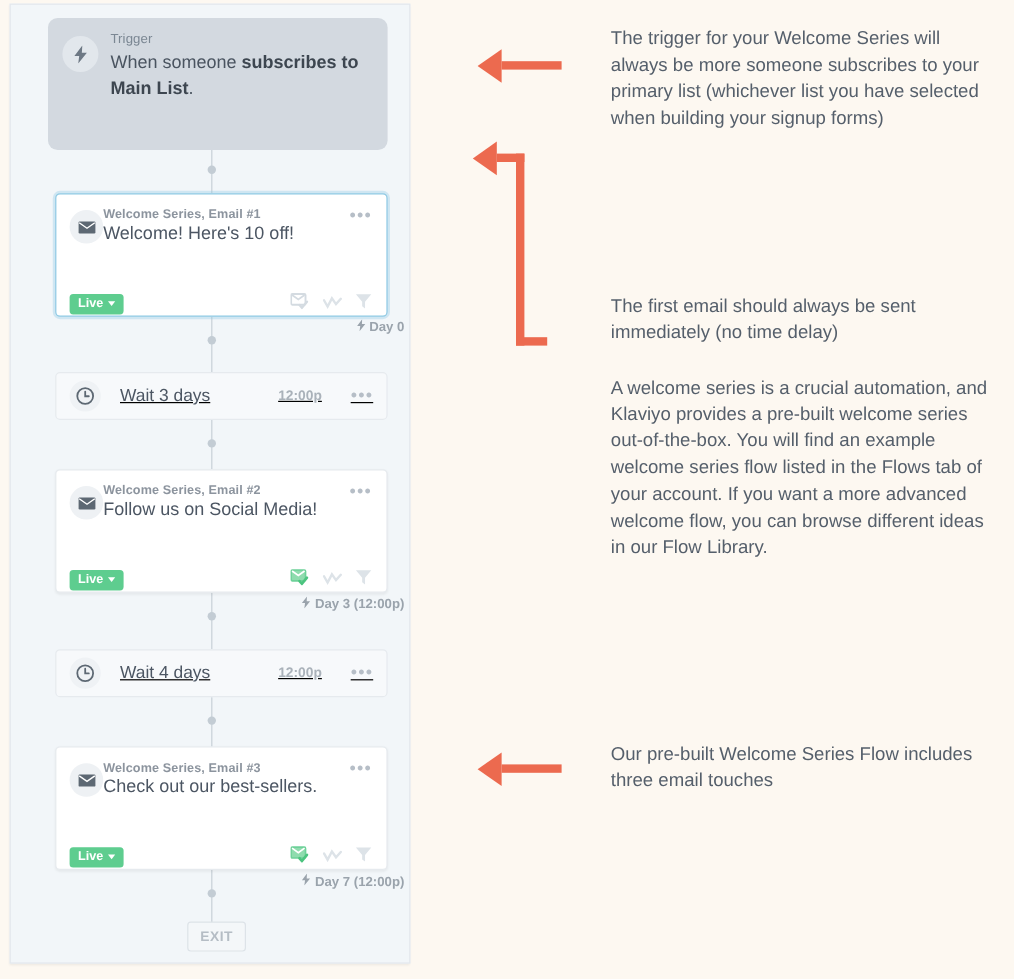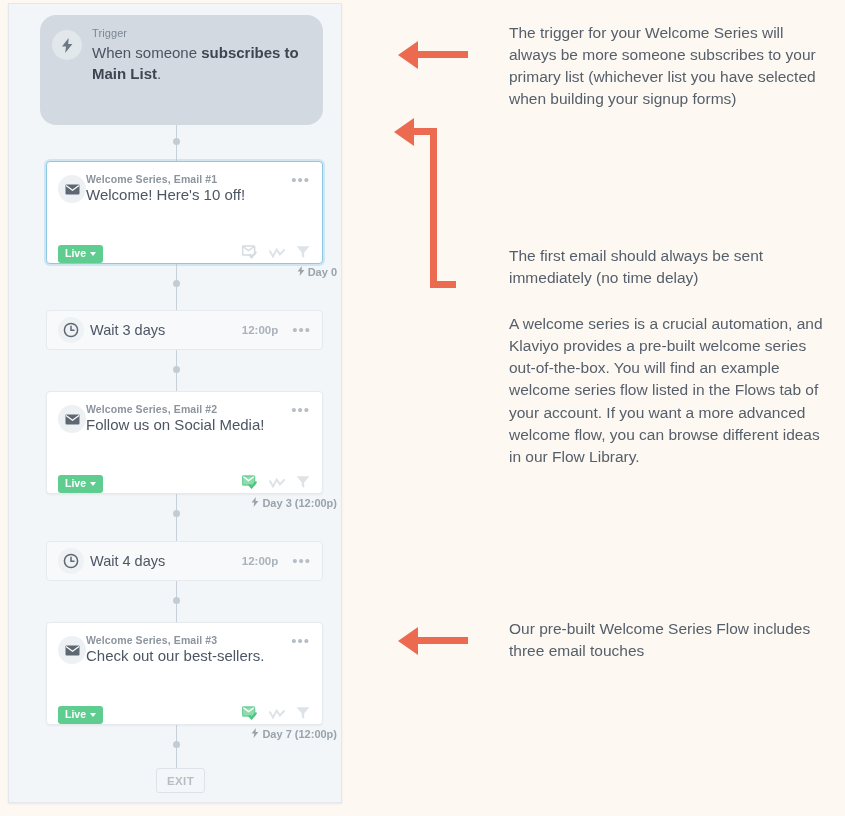--- a/index.html
+++ b/index.html
@@ -48,7 +48,7 @@
     width: 283px;
     height: 110px;
     background: #d3d9e0;
-    border-radius: 16px;
+    border-radius: 8px;
     padding: 12px 14px 0 12px;
     display: flex;
     gap: 10px;

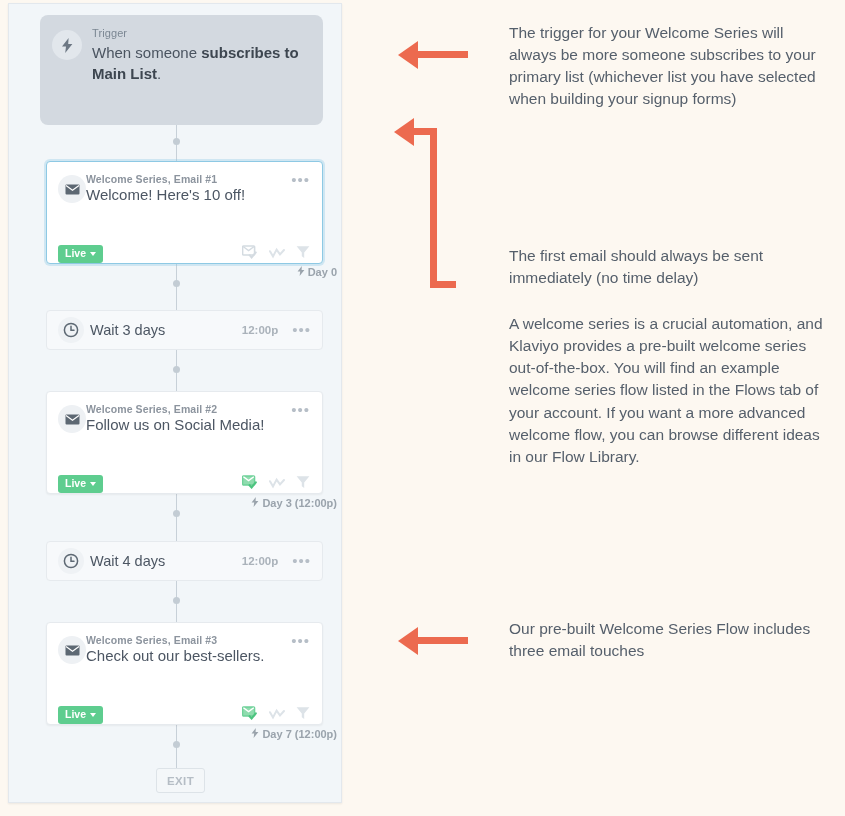--- a/index.html
+++ b/index.html
@@ -186,7 +186,8 @@
     display: flex;
     align-items: center;
     padding: 0 11px 0 11px;
-    gap: 6px;
+    gap: 16px;
+    text-decoration: underline;
   }
   .wait-icon-wrap {
     width: 26px; height: 26px;

